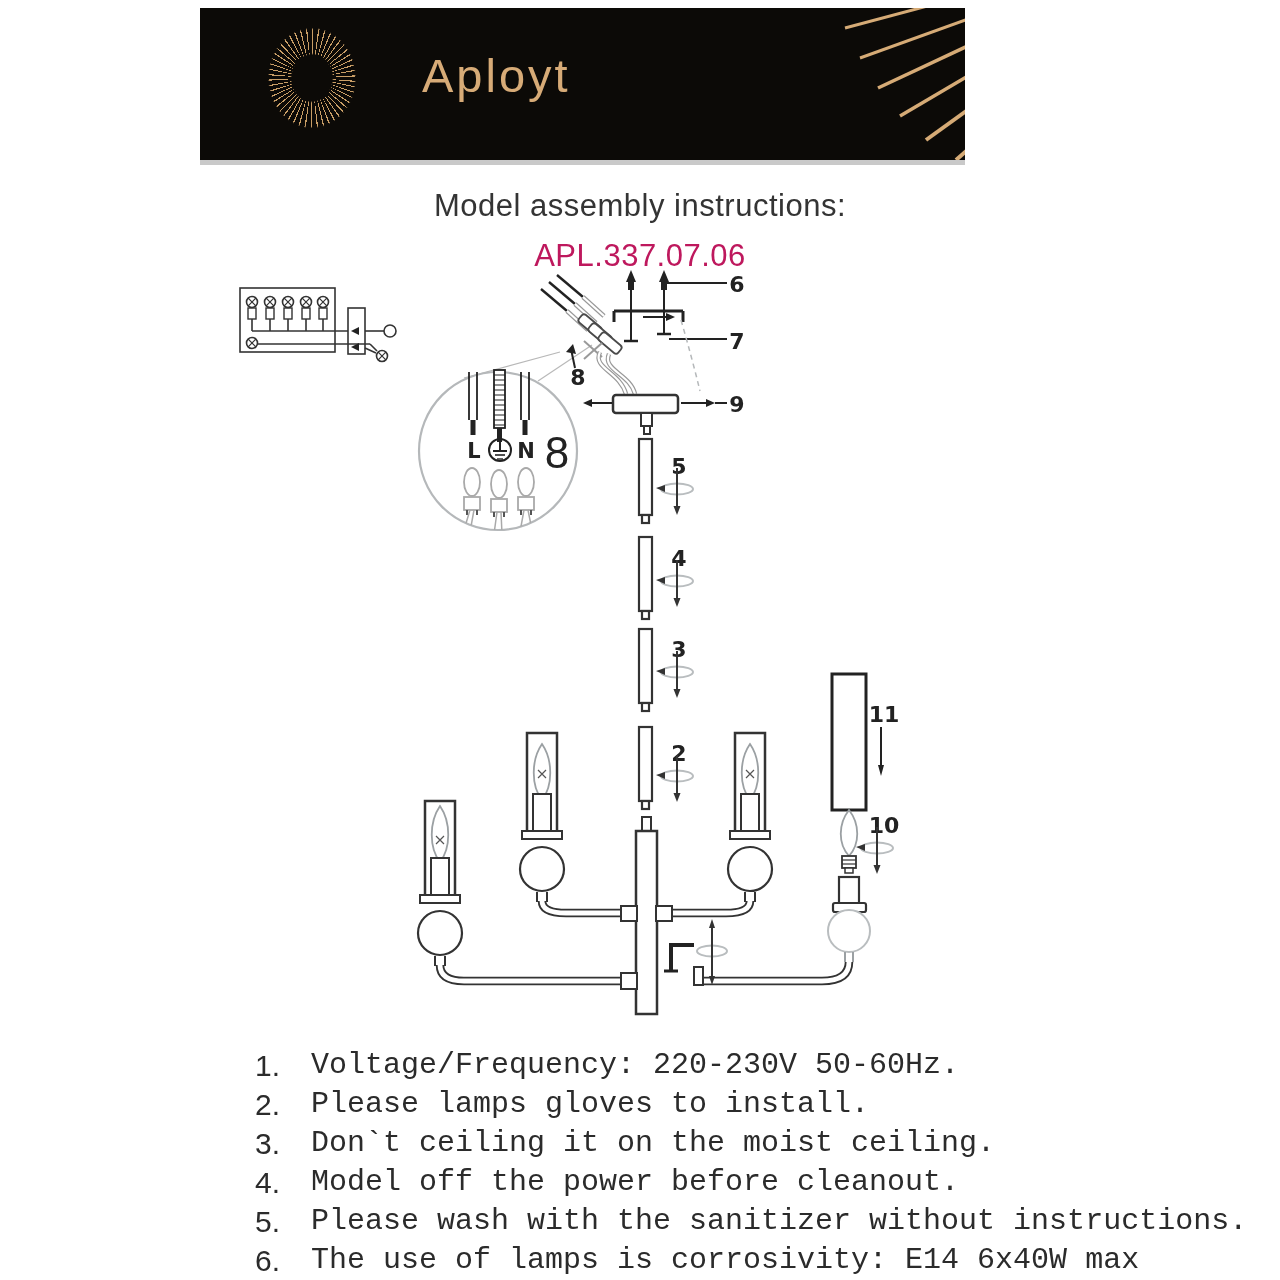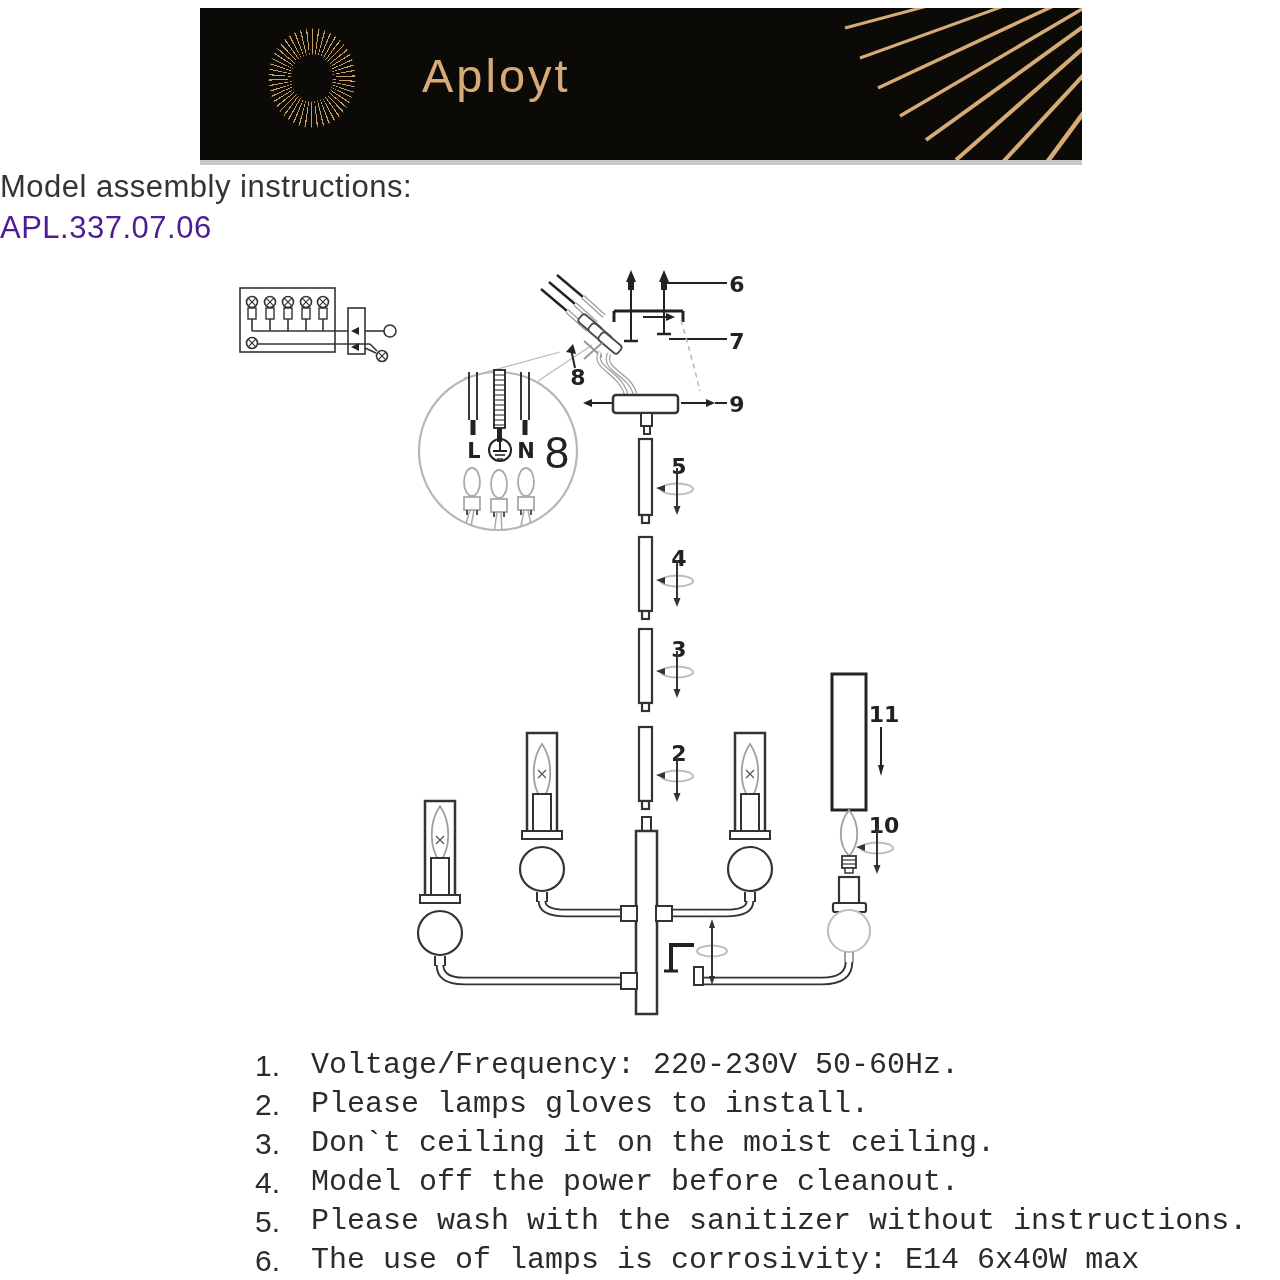--- a/index.html
+++ b/index.html
@@ -7,7 +7,7 @@
        font-family:"Liberation Sans",sans-serif;color:#2d2d2d;}
 
   
-  .banner{position:absolute;left:200px;top:8px;width:882px;height:152px;
+  .banner{position:absolute;left:200px;top:8px;width:765px;height:152px;
           background:#0c0a07;overflow:hidden;border-bottom:5px solid #c9c9c9;}
   .burst{position:absolute;left:48px;top:0px;width:128px;height:140px;
          background:repeating-conic-gradient(from 0deg at 50% 50%,

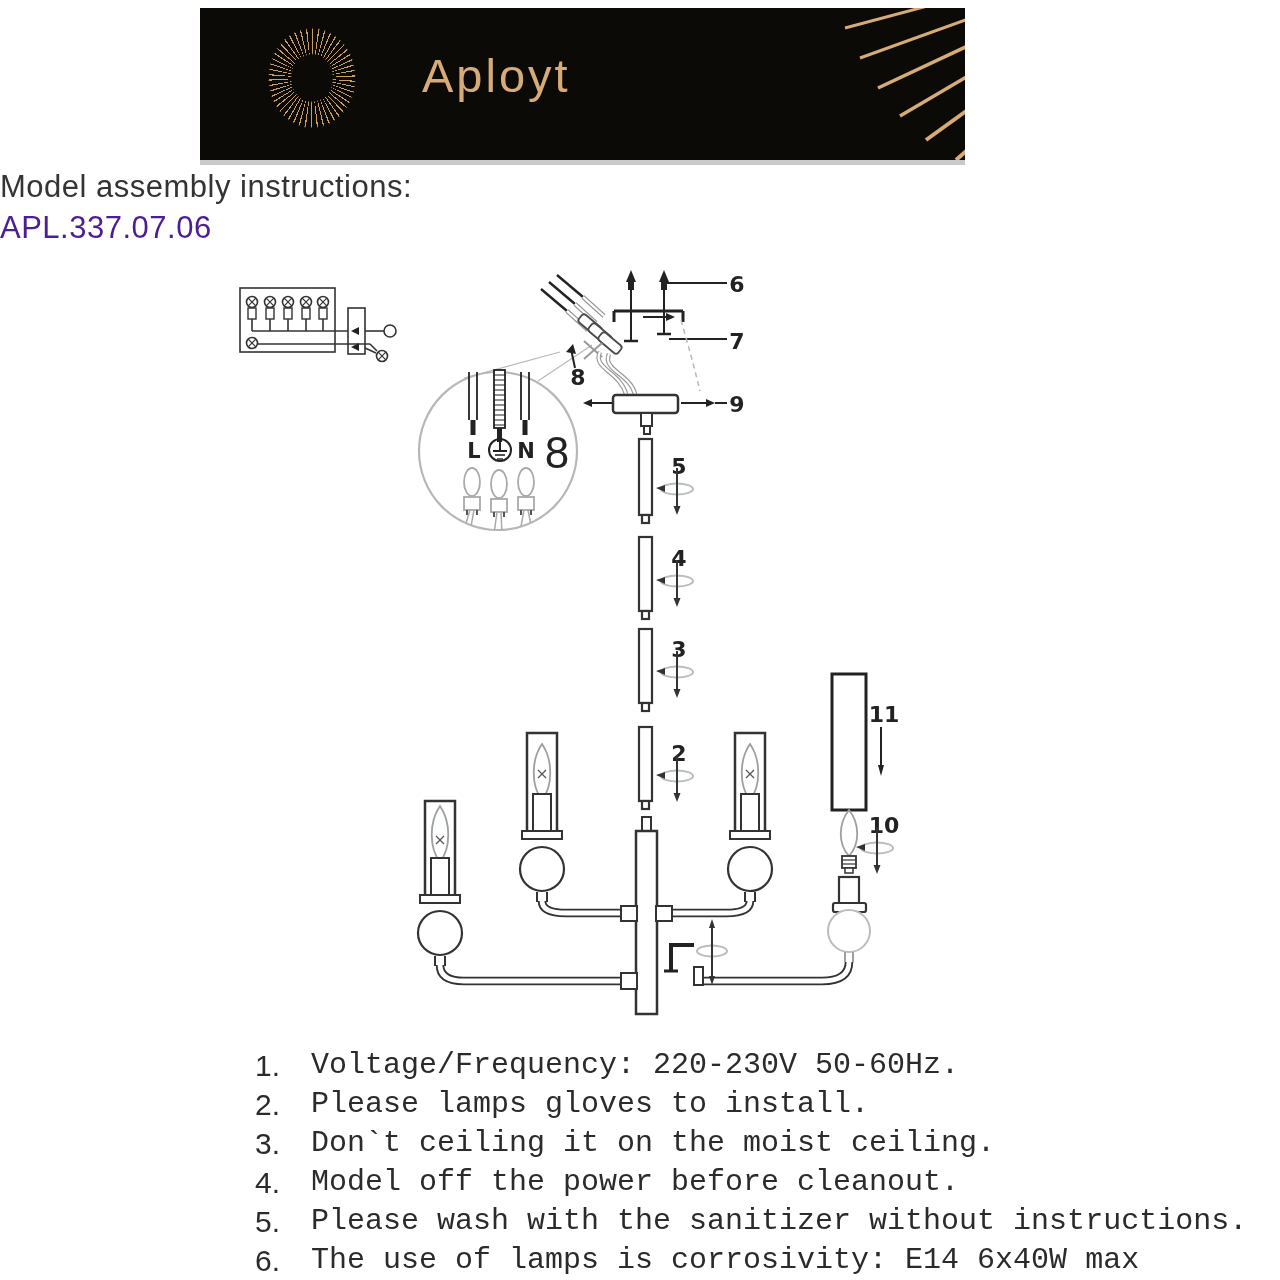--- a/index.html
+++ b/index.html
@@ -21,7 +21,7 @@
   .rays{position:absolute;left:0;top:0;width:882px;height:152px;}
 
   
-  .title-block{position:absolute;left:0;top:169px;width:1280px;}
+  .title-block{position:absolute;left:0;top:188px;width:1280px;text-align:center;}
   .title-main{font-size:31px;letter-spacing:.5px;color:#343434;}
   .title-model{font-size:31px;letter-spacing:.5px;color:#4c1d95;margin-top:5px;}
 

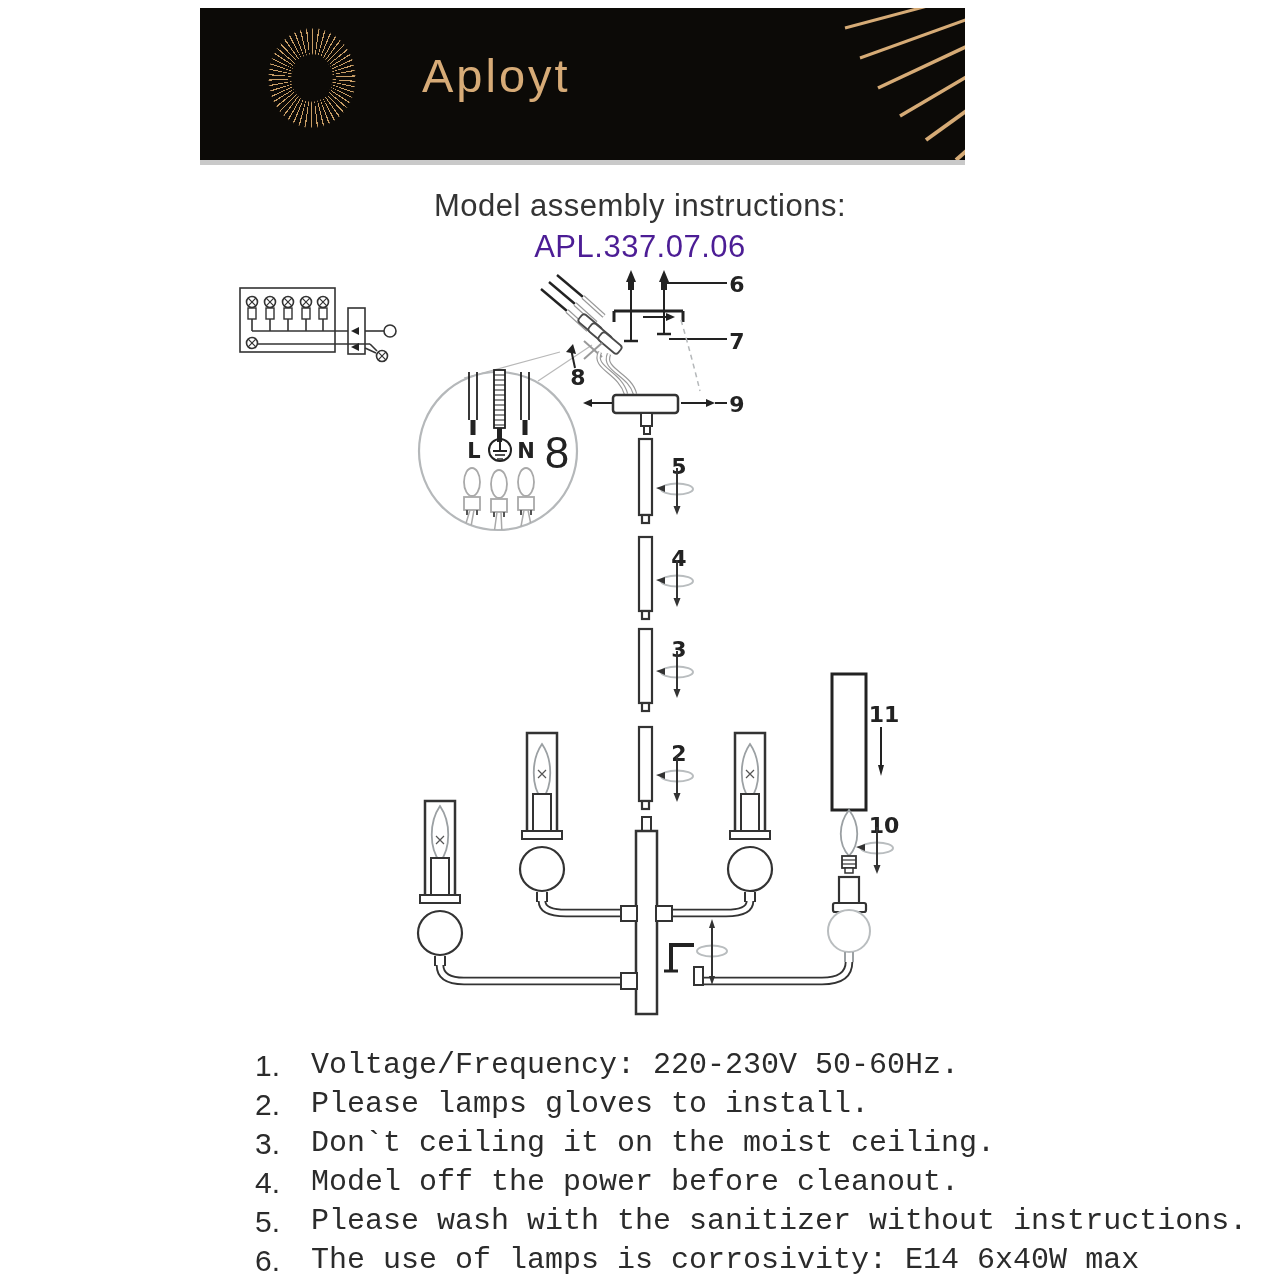--- a/index.html
+++ b/index.html
@@ -23,7 +23,7 @@
   
   .title-block{position:absolute;left:0;top:188px;width:1280px;text-align:center;}
   .title-main{font-size:31px;letter-spacing:.5px;color:#343434;}
-  .title-model{font-size:31px;letter-spacing:.5px;color:#4c1d95;margin-top:5px;}
+  .title-model{font-size:31px;letter-spacing:.5px;color:#be185d;margin-top:14px;}
 
   
   .diagram{position:absolute;left:0;top:0;width:1280px;height:1280px;pointer-events:none;}

